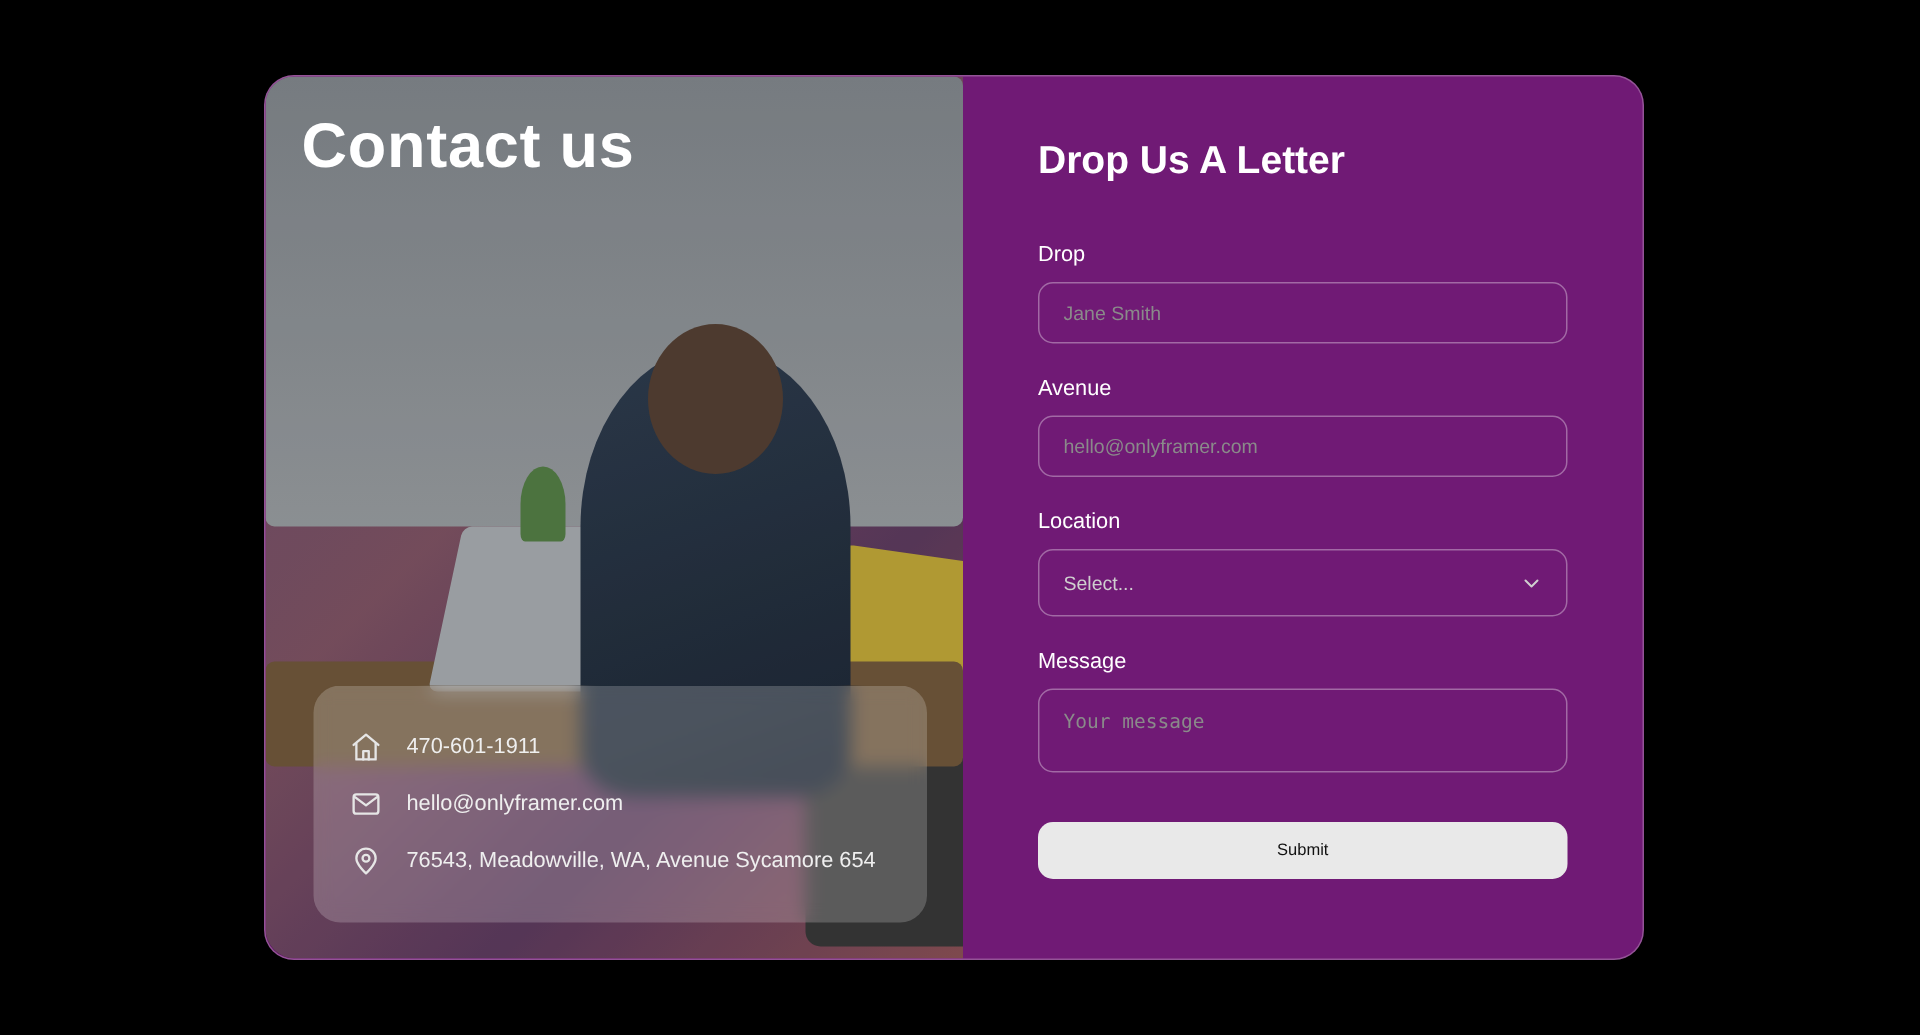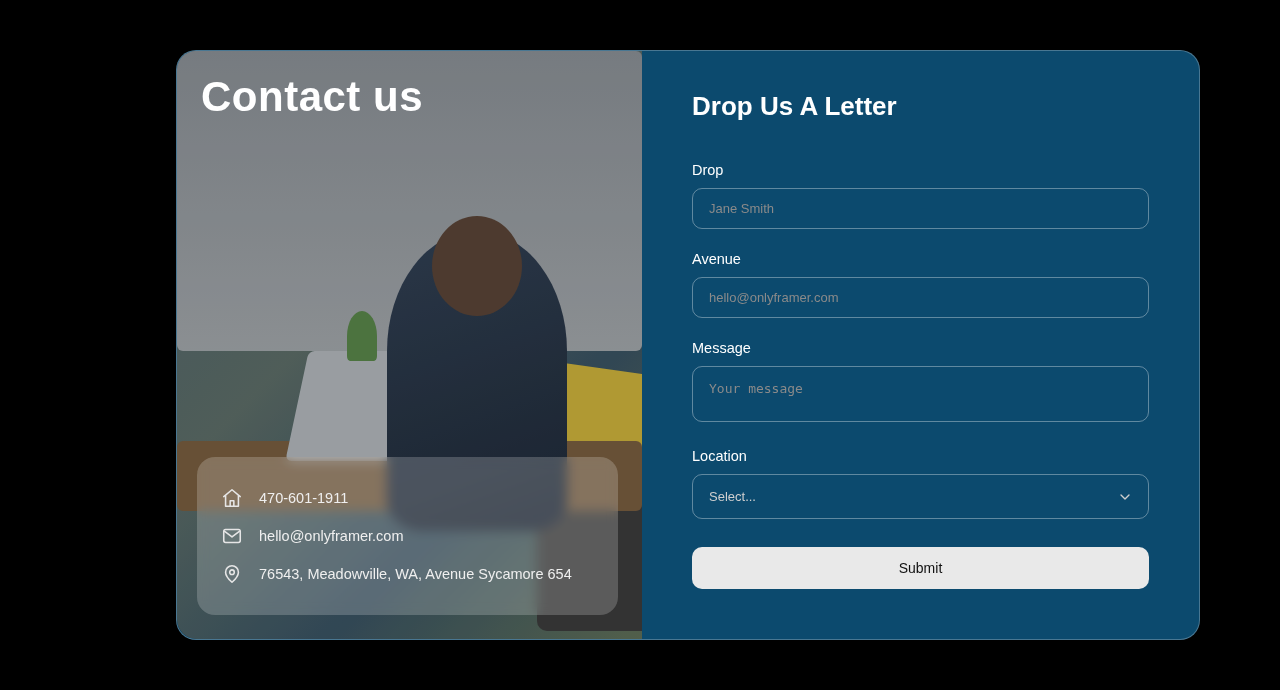--- a/index.html
+++ b/index.html
@@ -5,10 +5,10 @@
   * { box-sizing: border-box; margin: 0; padding: 0; }
   html, body { width: 1280px; height: 690px; background: #000; font-family: -apple-system, "Helvetica Neue", Arial, sans-serif; color: #fff; }
   .card {
-    position: absolute; left: 176px; top: 50px; width: 1024px; height: 590px;
+    position: absolute; left: 176px; top: 50px; width: 920px; height: 590px;
     border: 1px solid rgba(255,255,255,0.25);
     border-radius: 20px; overflow: hidden; display: flex;
-    background: #0c4a6e;
+    background: #701a75;
   }
   .left {
     width: 465px; height: 100%; position: relative;

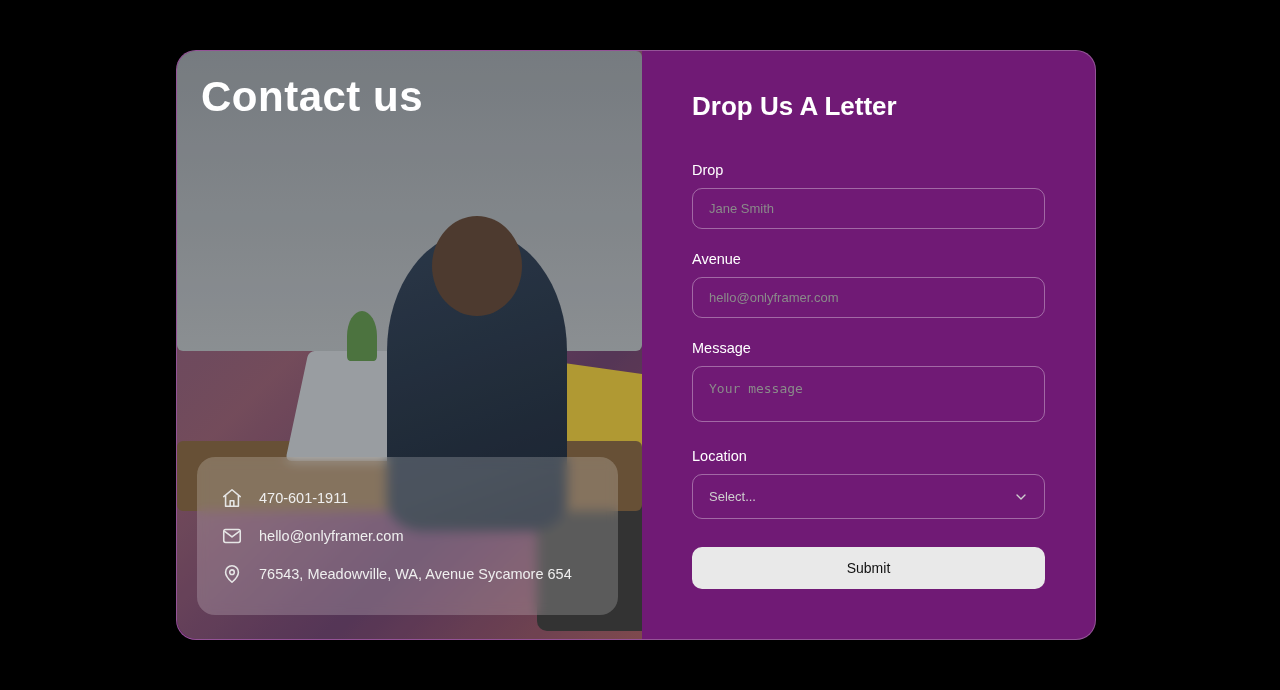--- a/index.html
+++ b/index.html
@@ -123,11 +123,6 @@
     </div>
 
     <div class="field">
-      <label>Message</label>
-      <textarea class="textarea" placeholder="Your message" style=""></textarea>
-    </div>
-
-    <div class="field">
       <label>Location</label>
       <div class="select-wrap">
         <div class="select">Select...</div>
@@ -137,6 +132,11 @@
       </div>
     </div>
 
+    <div class="field">
+      <label>Message</label>
+      <textarea class="textarea" placeholder="Your message" style=""></textarea>
+    </div>
+
     <button class="submit">Submit</button>
   </div>
 

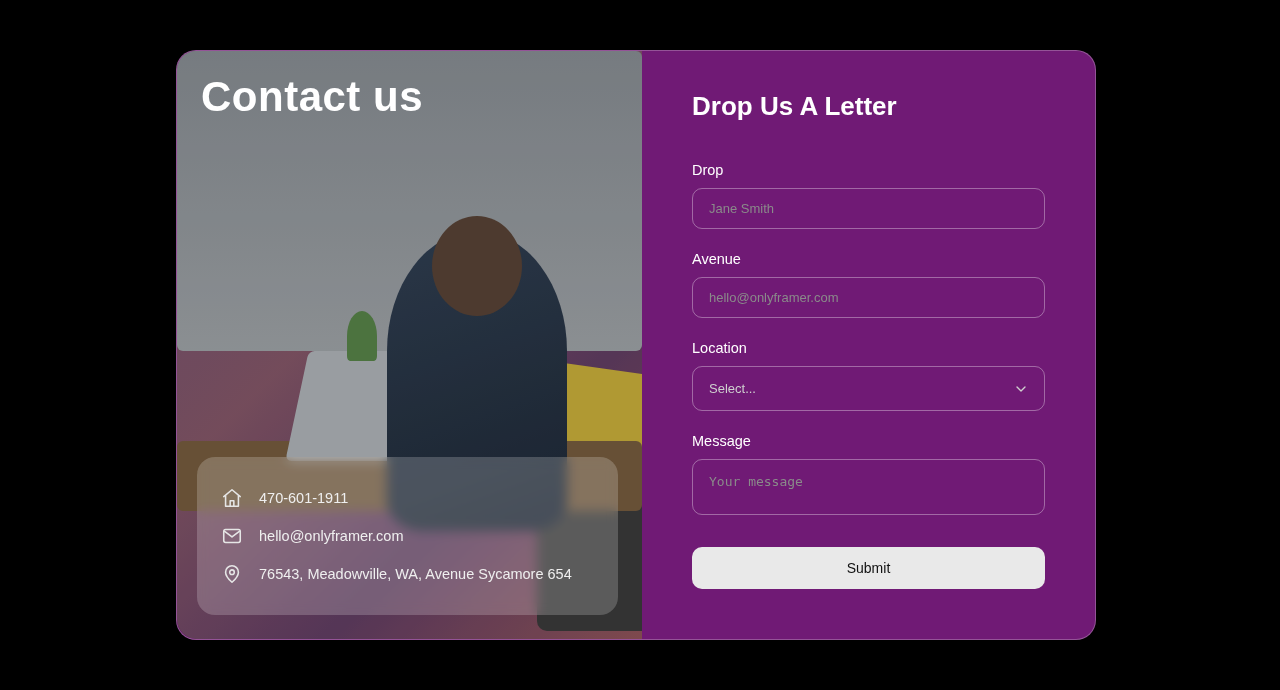--- a/index.html
+++ b/index.html
@@ -22,7 +22,7 @@
     font-size: 42px; font-weight: 700; letter-spacing: 0.5px;
   }
   .info-card {
-    position: absolute; left: 20px; right: 24px; bottom: 24px;
+    position: absolute; left: 32px; right: 24px; bottom: 24px;
     background: rgba(255,255,255,0.20);
     border-radius: 18px; padding: 22px 24px;
     backdrop-filter: blur(6px);

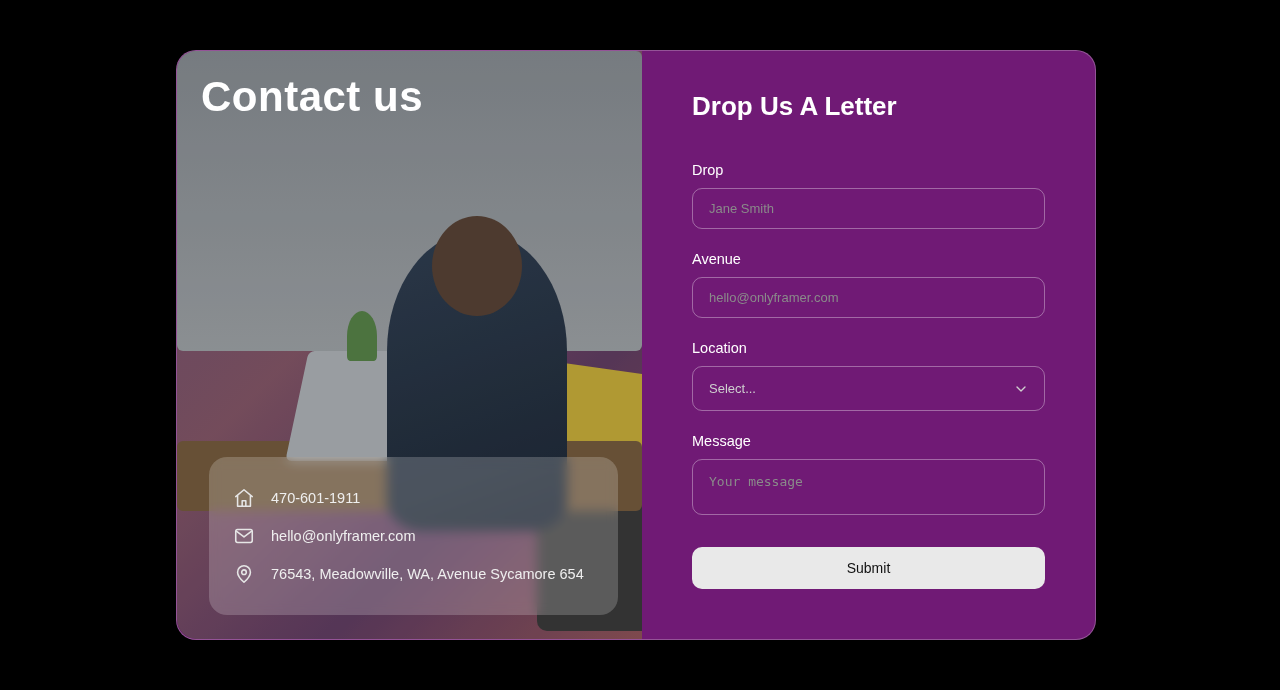--- a/index.html
+++ b/index.html
@@ -45,7 +45,7 @@
   .chevron { position: absolute; right: 16px; top: 50%; transform: translateY(-50%); width: 16px; height: 16px; color: #cfcfcf; pointer-events: none; }
   .submit {
     width: 100%; background: #e9e9e9; color: #111; border: none;
-    border-radius: 10px; padding: 13px 0; font-size: 14px; font-weight: 500;
+    border-radius: 10px; padding: 13px 0; font-size: 11px; font-weight: 500;
     cursor: pointer; margin-top: 6px;
   }
   

